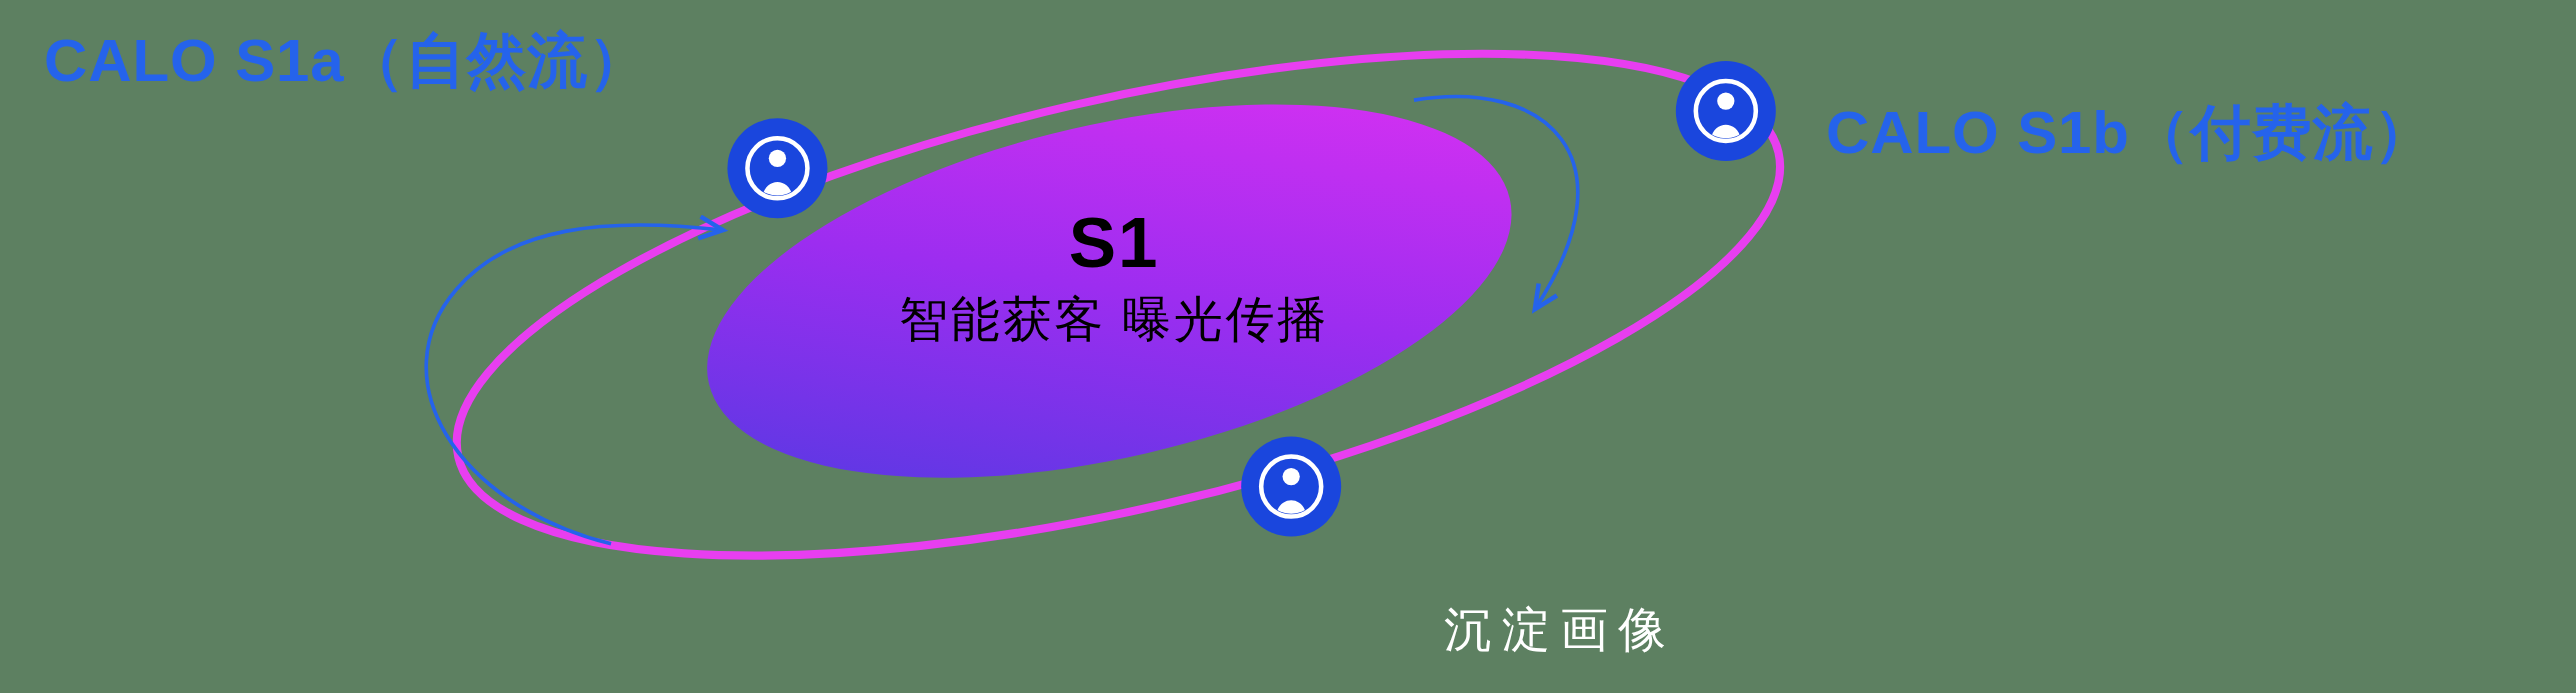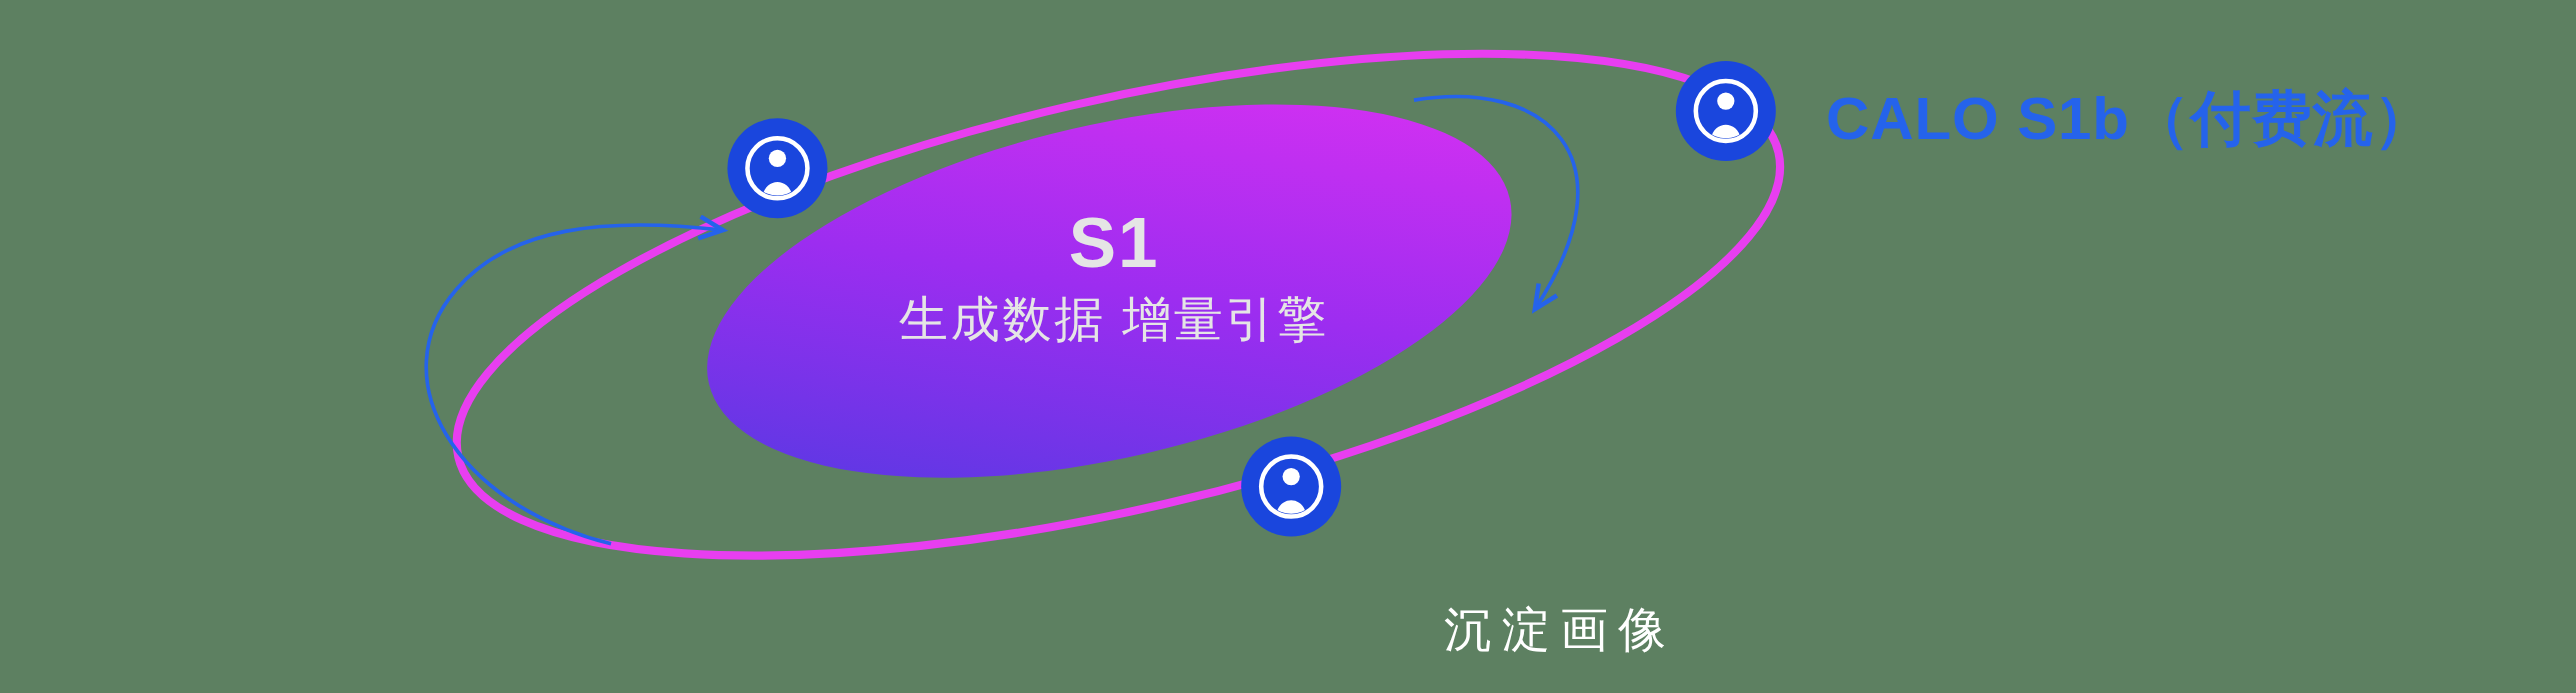--- a/index.html
+++ b/index.html
@@ -76,6 +76,7 @@
     <div class="core-sub">生成数据  增量引擎</div>
   </div>
 
+  <div class="label node-title" style="left:44px;top:25.5px">CALO S1a（自然流）</div>
 
   <div class="label node-title" style="left:1826px;top:84px">CALO S1b（付费流）</div>
 

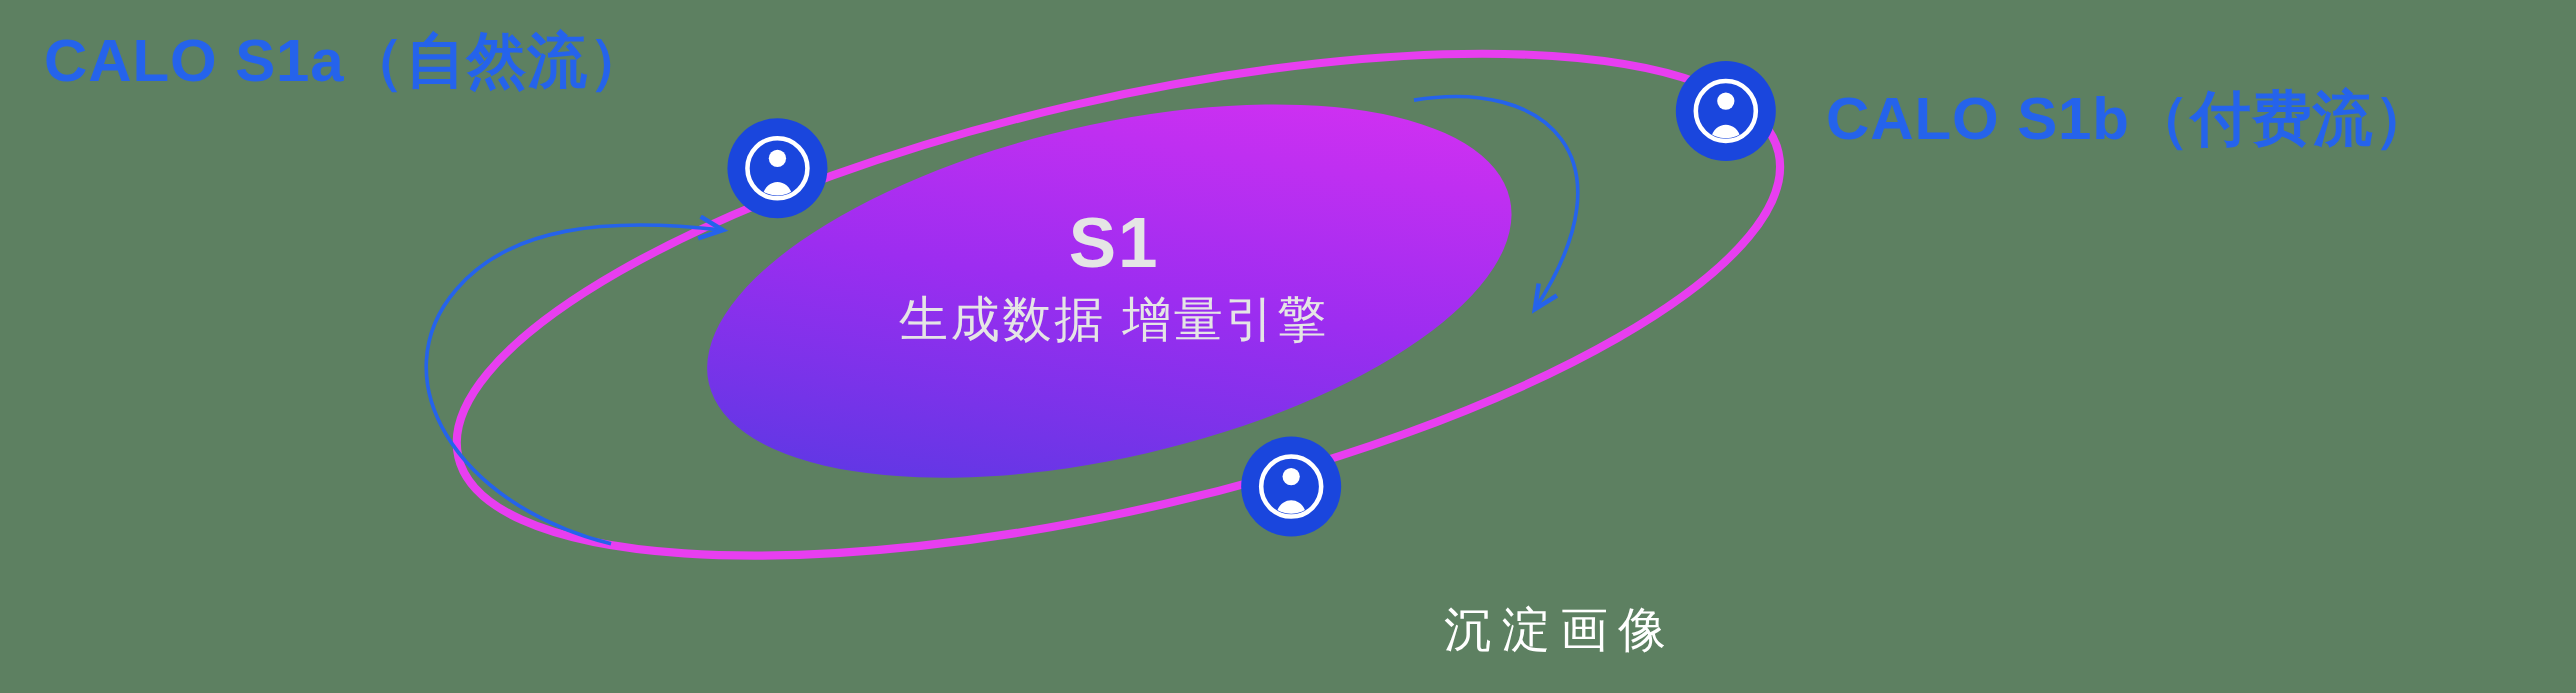--- a/index.html
+++ b/index.html
@@ -78,7 +78,7 @@
 
   <div class="label node-title" style="left:44px;top:25.5px">CALO S1a（自然流）</div>
 
-  <div class="label node-title" style="left:1826px;top:84px">CALO S1b（付费流）</div>
+  <div class="label node-title" style="left:1826px;top:98px">CALO S1b（付费流）</div>
 
   <div class="label node-sub" style="left:1378px;top:602px">沉淀画像</div>
 

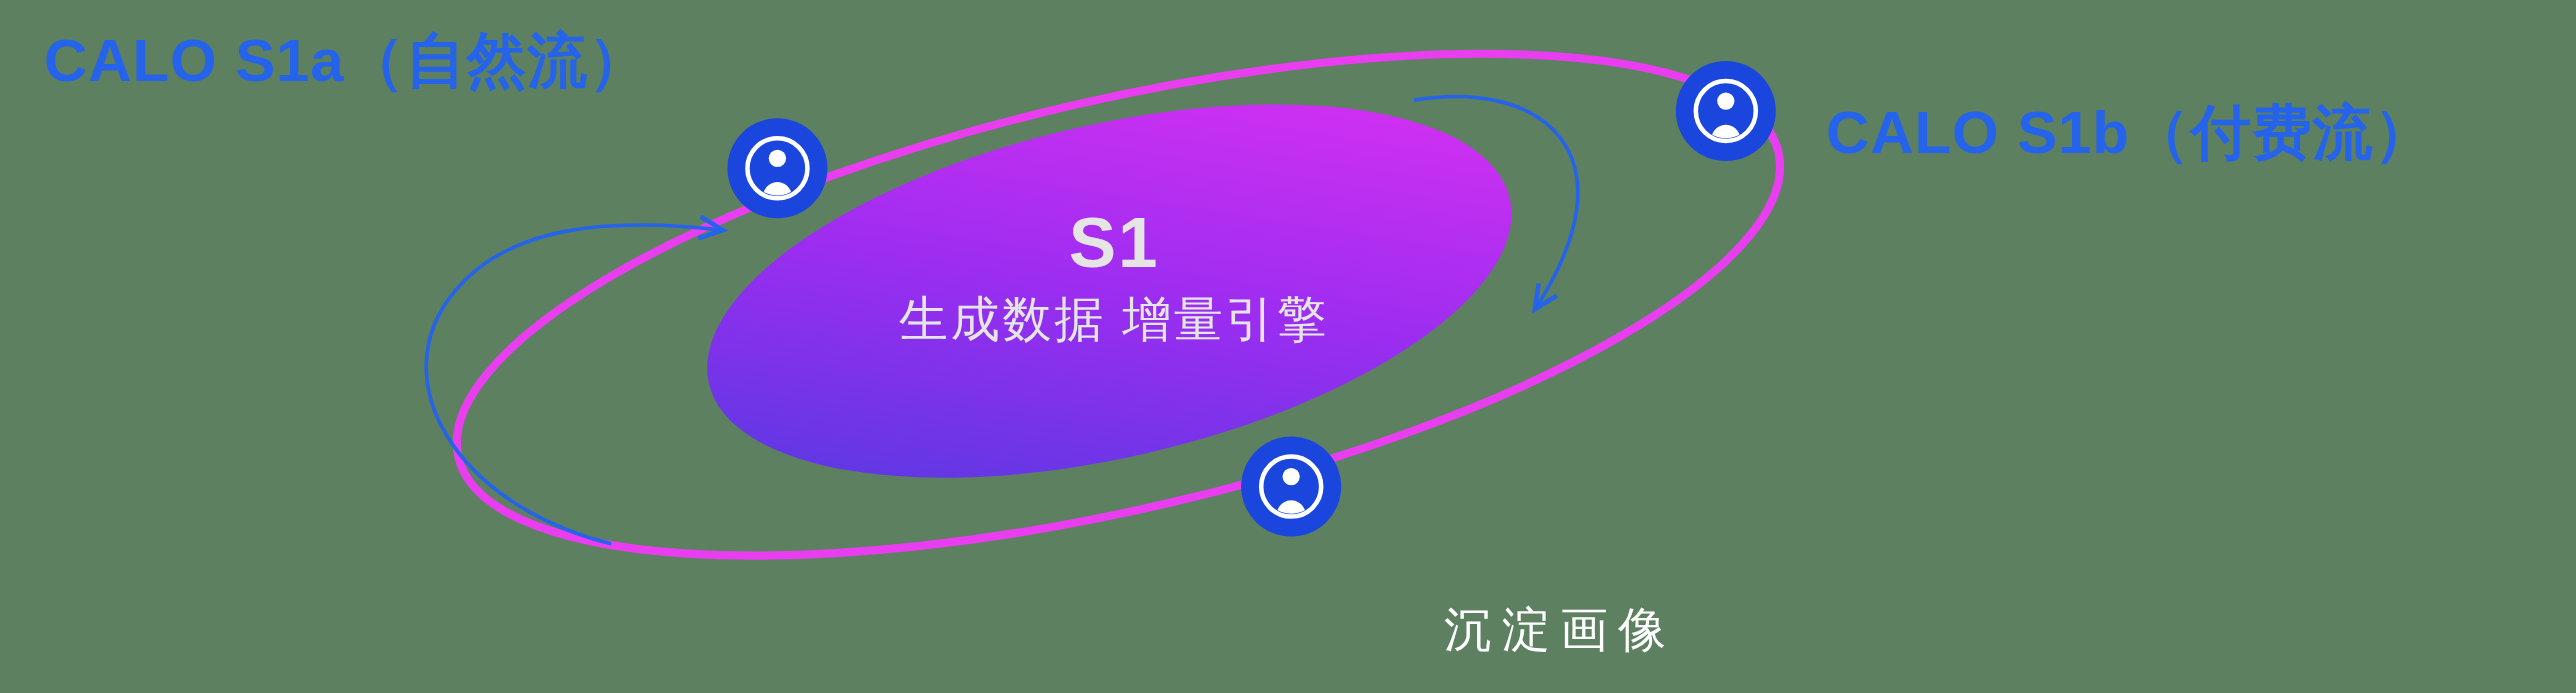--- a/index.html
+++ b/index.html
@@ -22,7 +22,7 @@
   }
   .core-text{
     position:absolute;left:841px;top:204px;width:546px;
-    text-align:center;color:#e5e5e5;
+    text-align:center;color:#000000;
   }
   .core-title{font-size:71px;font-weight:600;line-height:78px;letter-spacing:1.8px}
   .core-sub{font-size:49px;font-weight:500;line-height:56px;margin-top:9px;letter-spacing:2.7px}

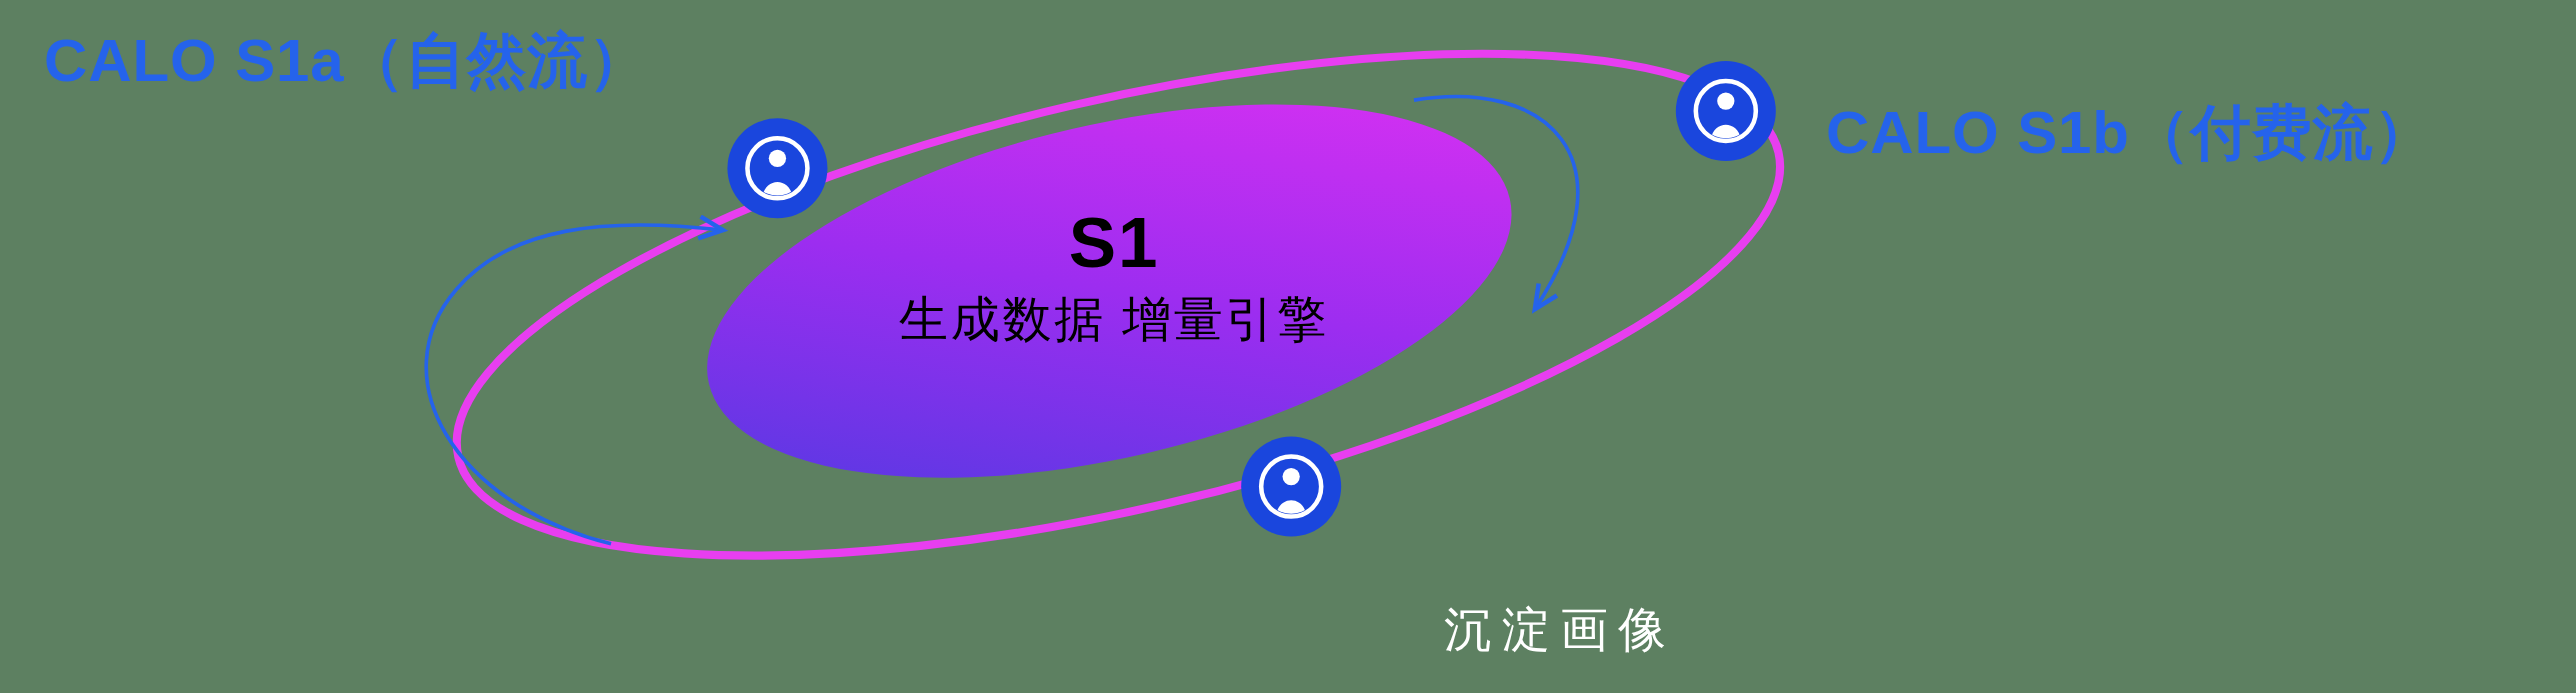--- a/index.html
+++ b/index.html
@@ -73,7 +73,7 @@
 
   <div class="core-text">
     <div class="core-title">S1</div>
-    <div class="core-sub">生成数据  增量引擎</div>
+    <div class="core-sub">智能获客  曝光传播</div>
   </div>
 
   <div class="label node-title" style="left:44px;top:25.5px">CALO S1a（自然流）</div>

